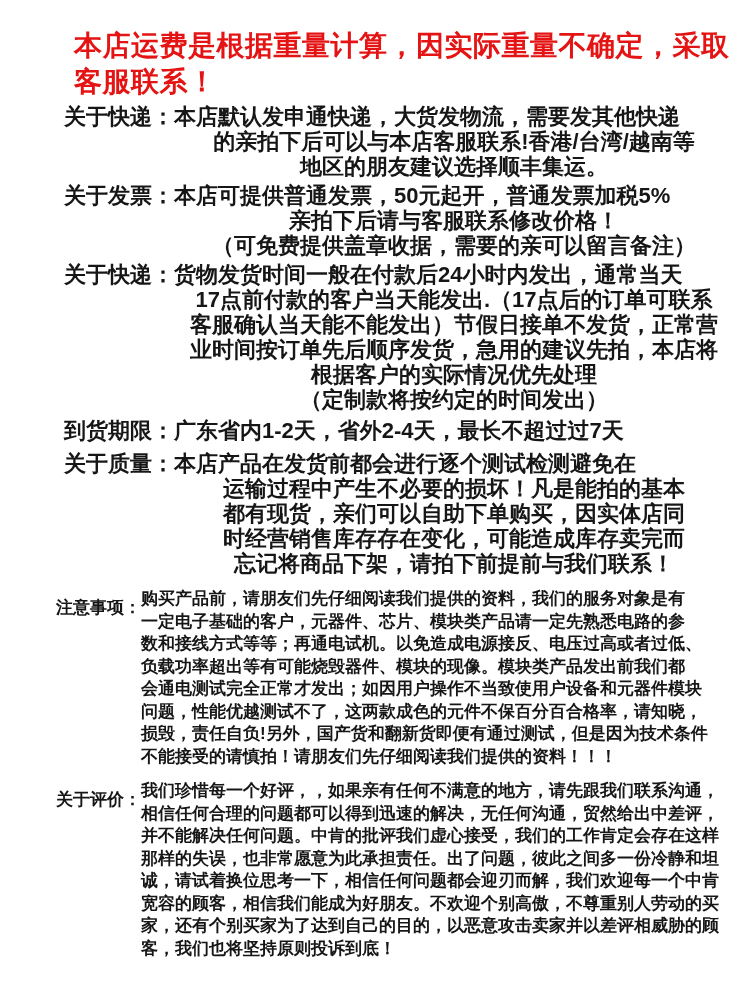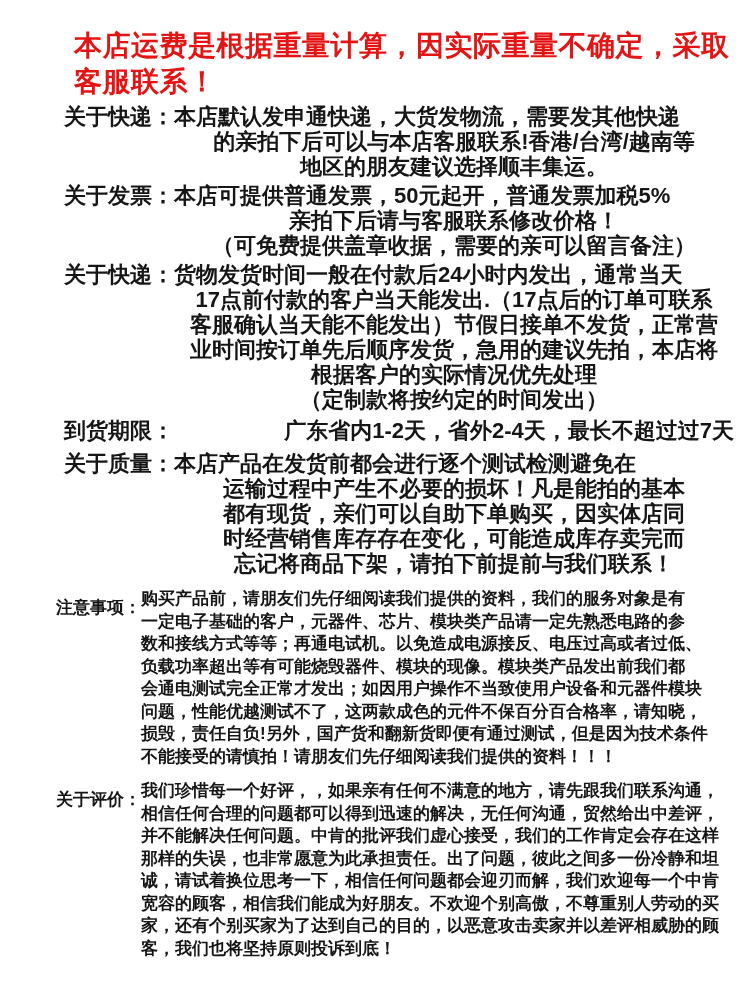--- a/index.html
+++ b/index.html
@@ -43,7 +43,7 @@
   .sec .content .line { white-space: nowrap; }
   .sec.center-cont .content .line:nth-child(n+2) { text-align: center; }
   .sec.mb6  { margin-bottom: 6px; }
-  .sec.mb8  { margin-bottom: 8px; text-align: right; }
+  .sec.mb8  { margin-bottom: 8px; }
   .sec.mb12 { margin-bottom: 12px; }
   
   .sec-small {

